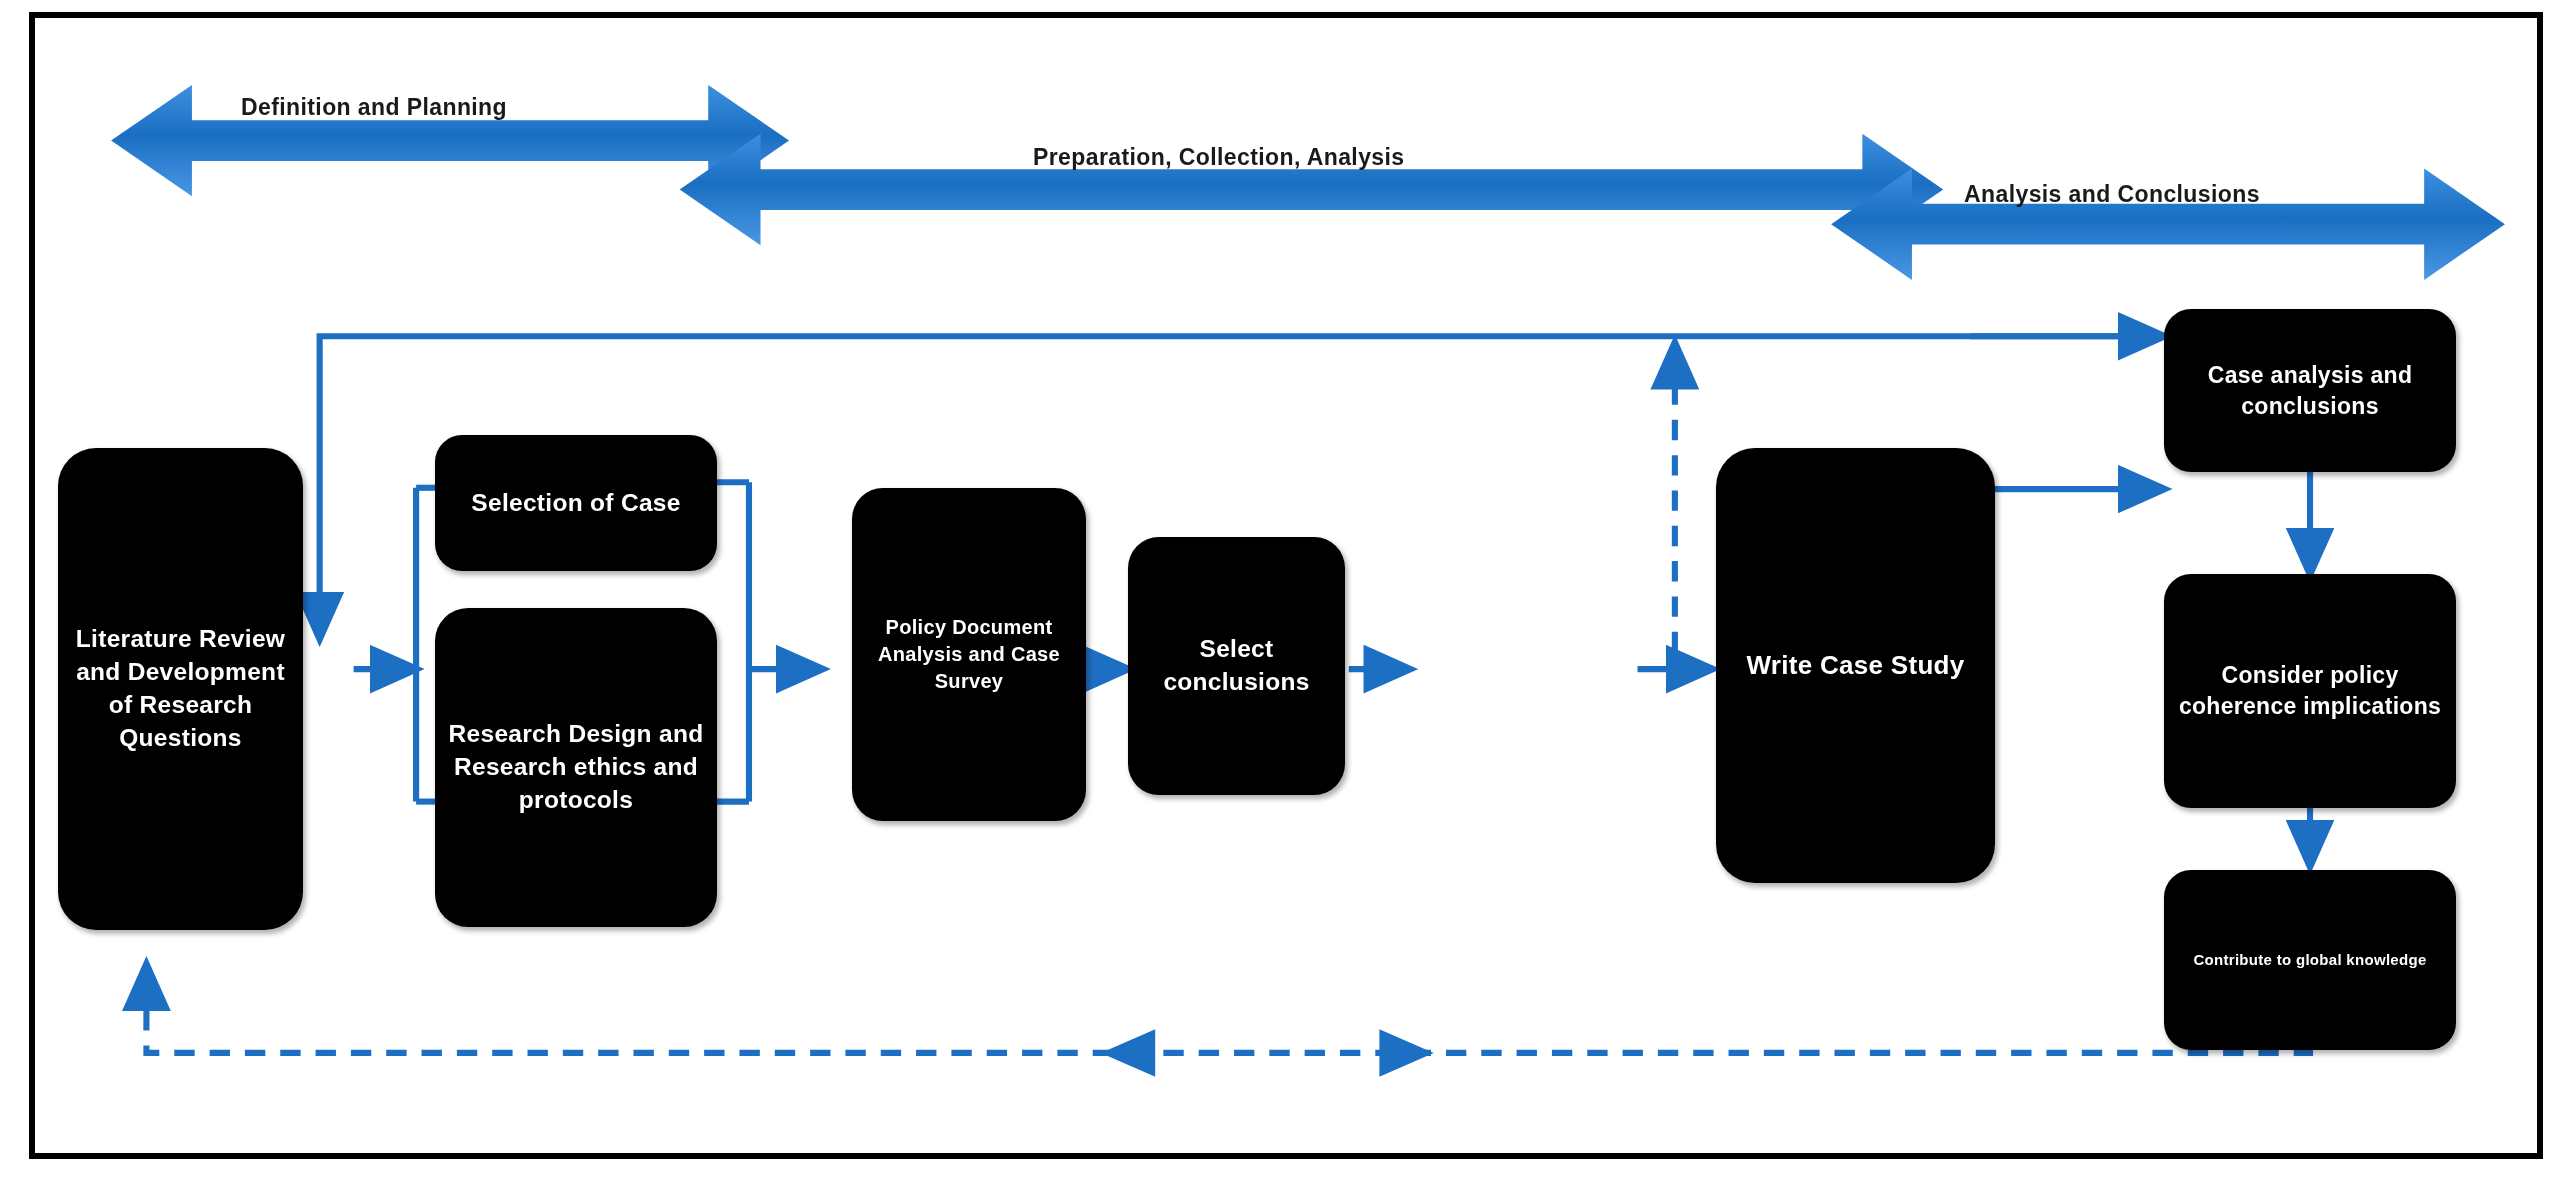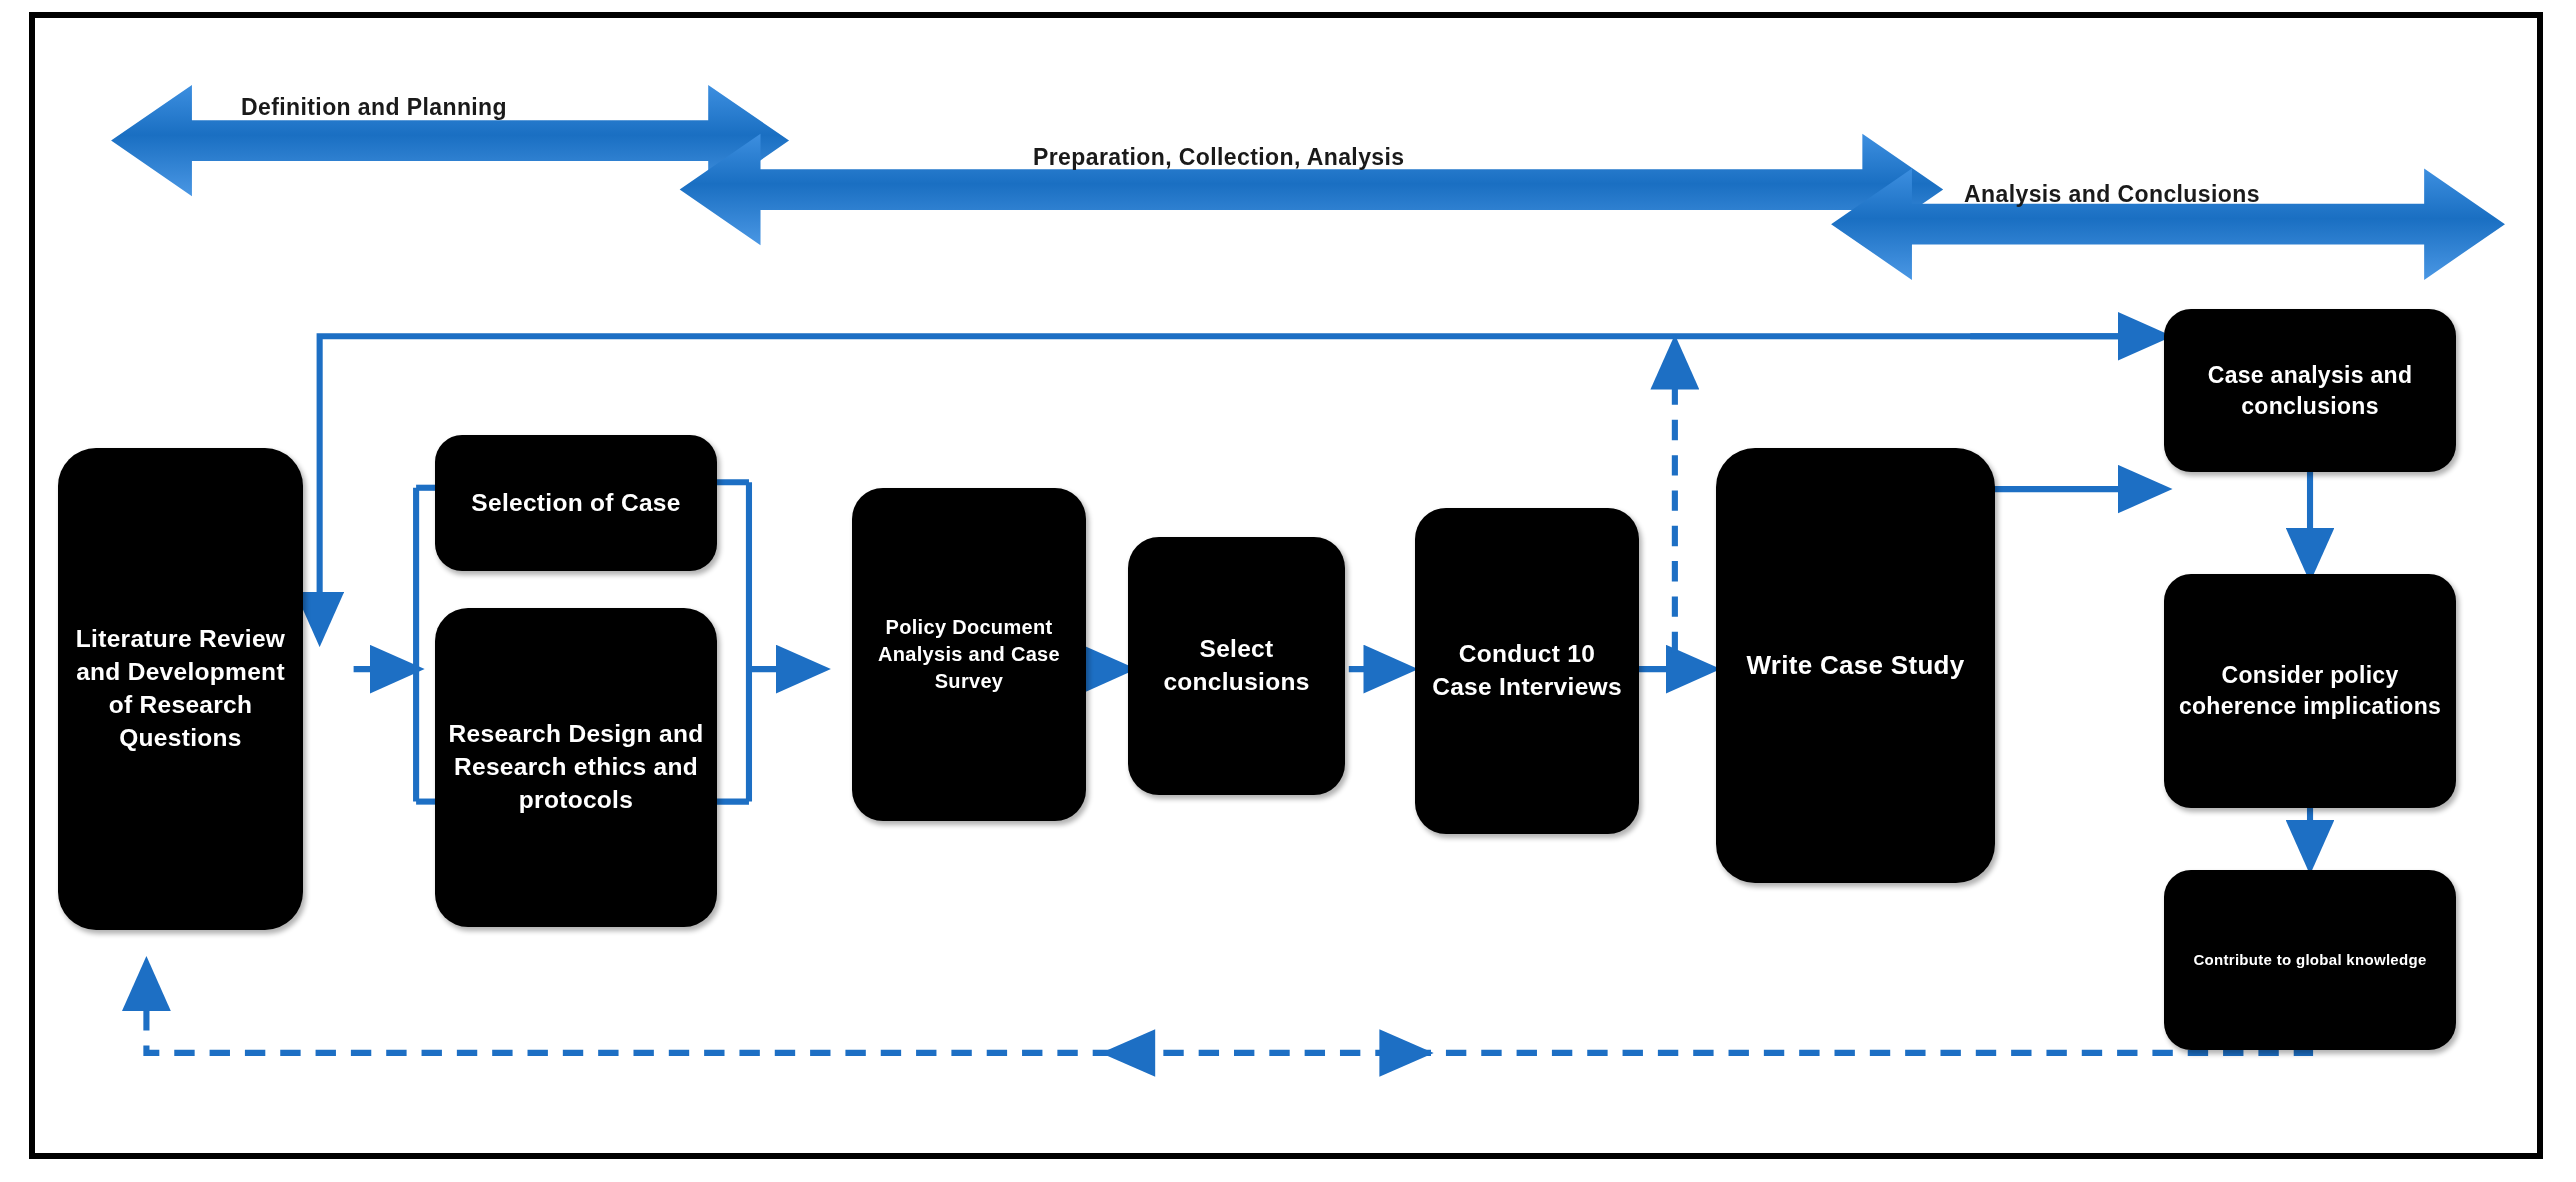--- a/index.html
+++ b/index.html
@@ -117,8 +117,6 @@
   <div class="node" style="left:1128px;top:537px;width:217px;height:258px;font-size:24.5px;
               border-radius:31px;">Select conclusions</div>
 
-  <div class="node" style="left:1415px;top:508px;width:224px;height:326px;font-size:24.5px;
-              border-radius:31px;">Conduct 10 Case Interviews</div>
 
   <div class="node" style="left:1716px;top:448px;width:279px;height:435px;font-size:26px;
               border-radius:39px;">Write Case Study</div>

